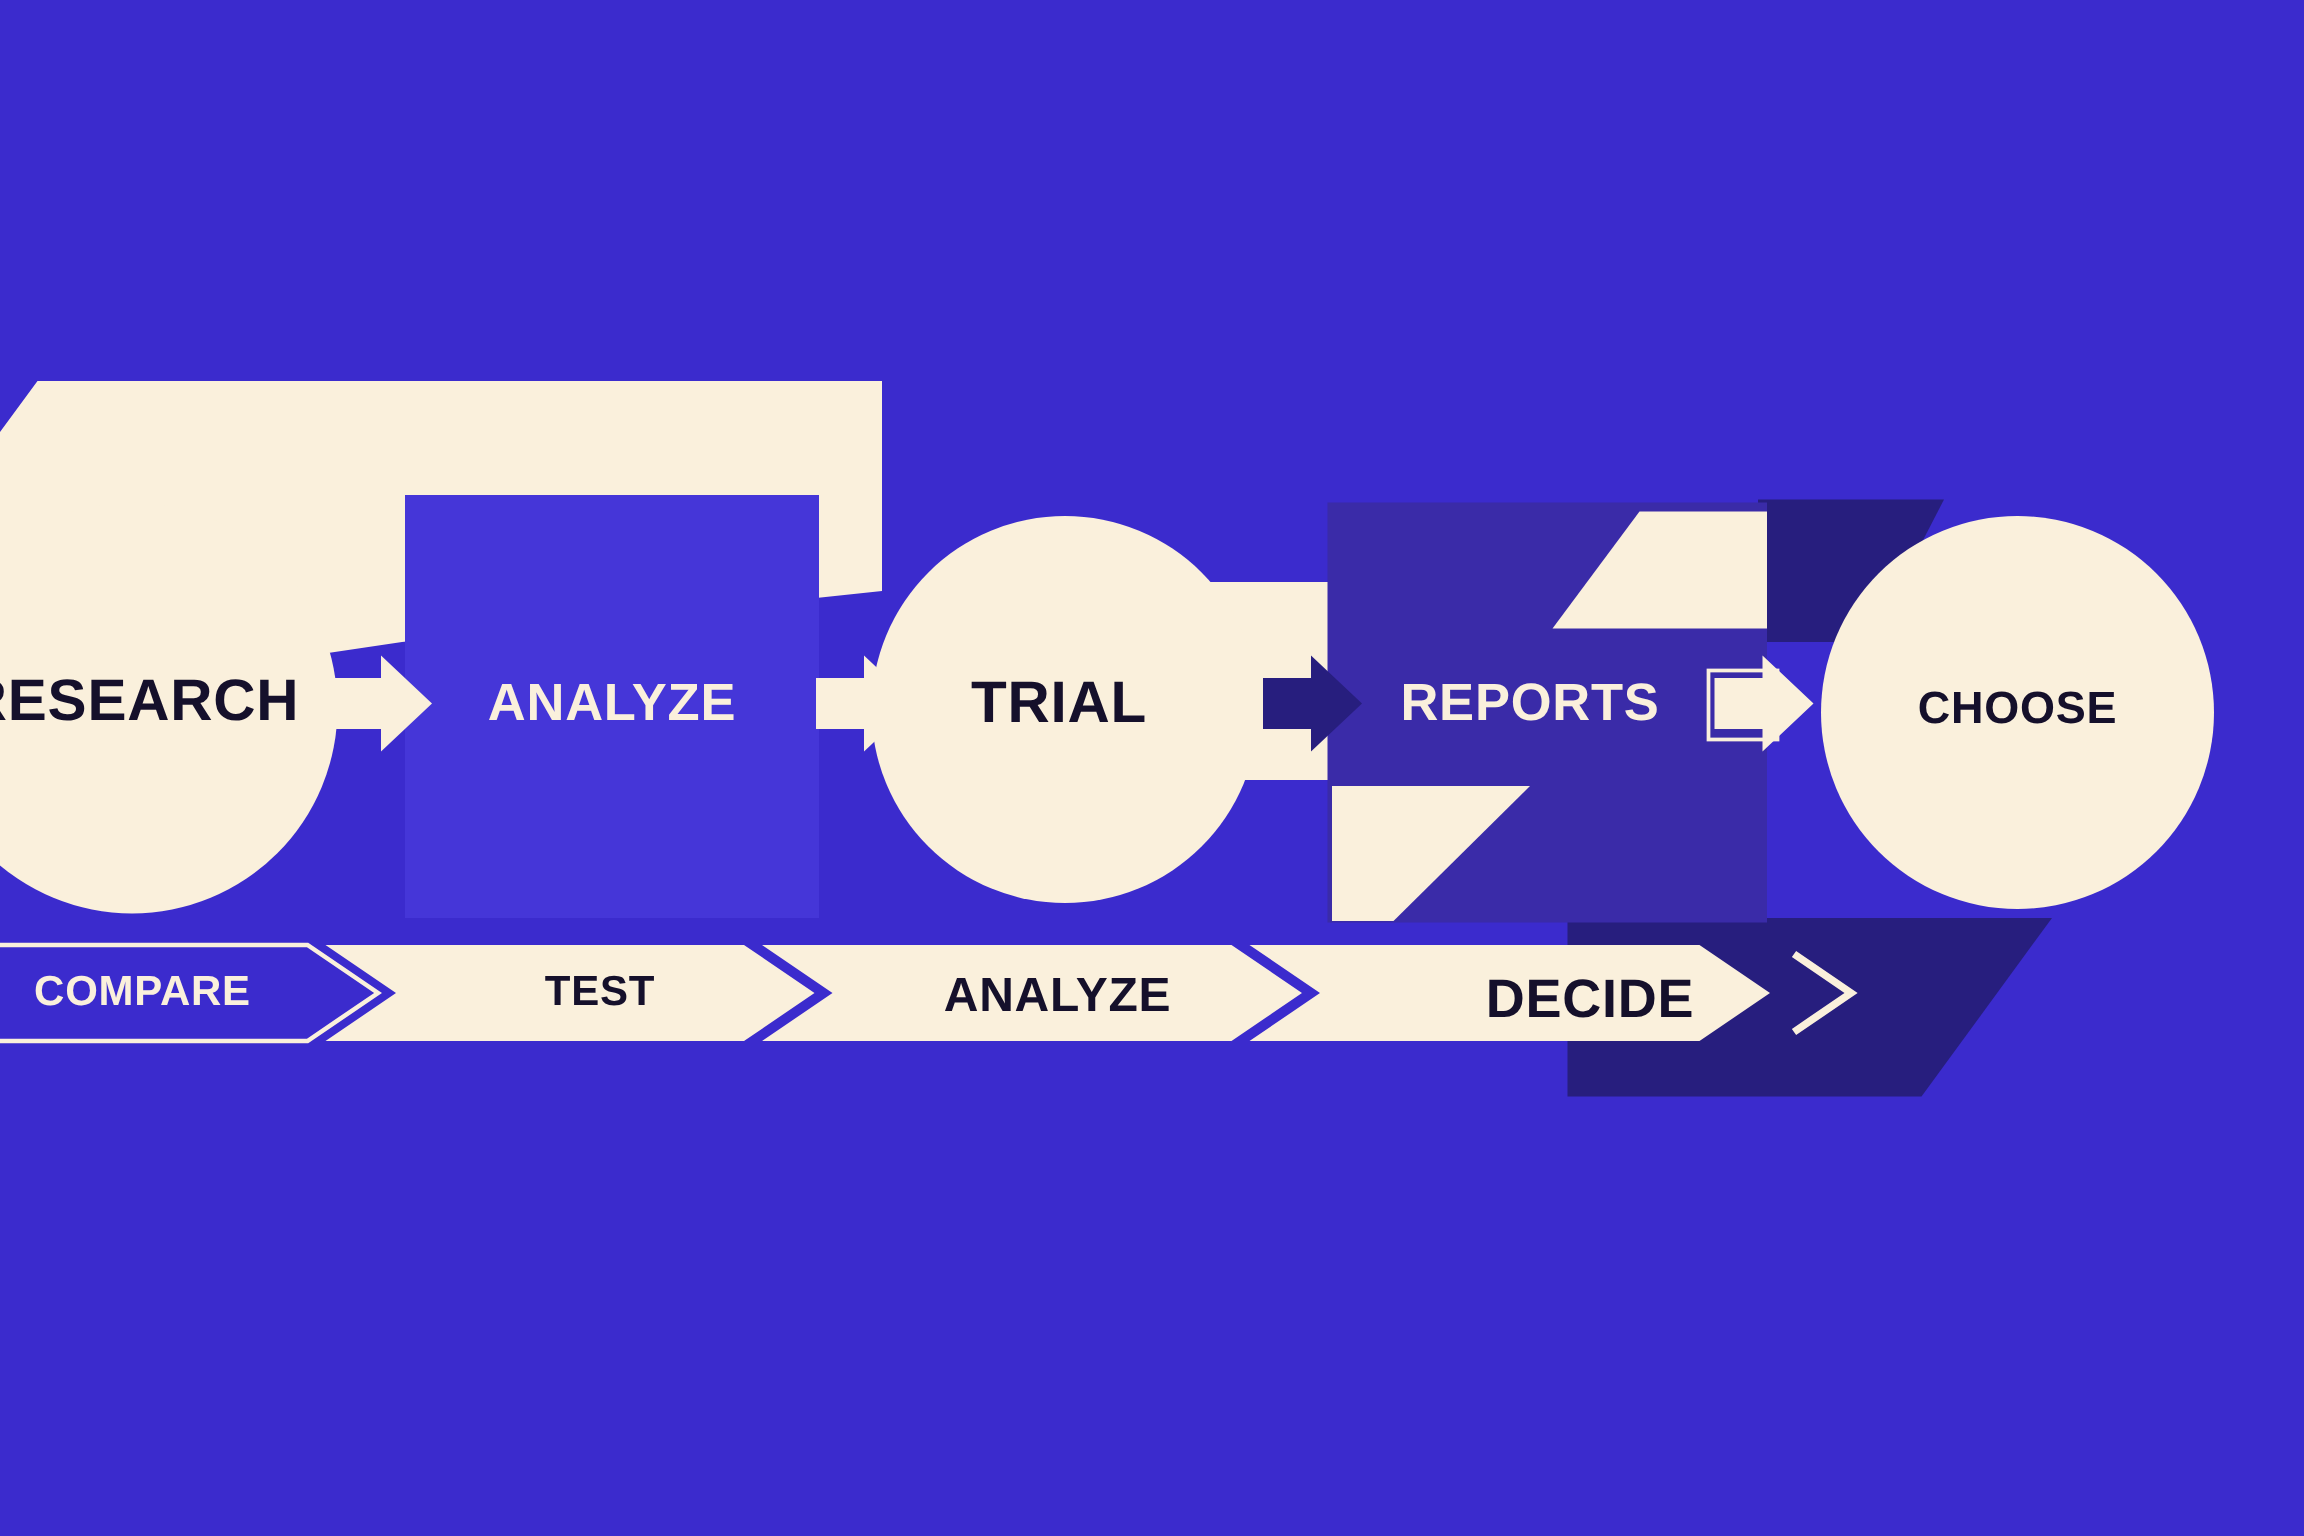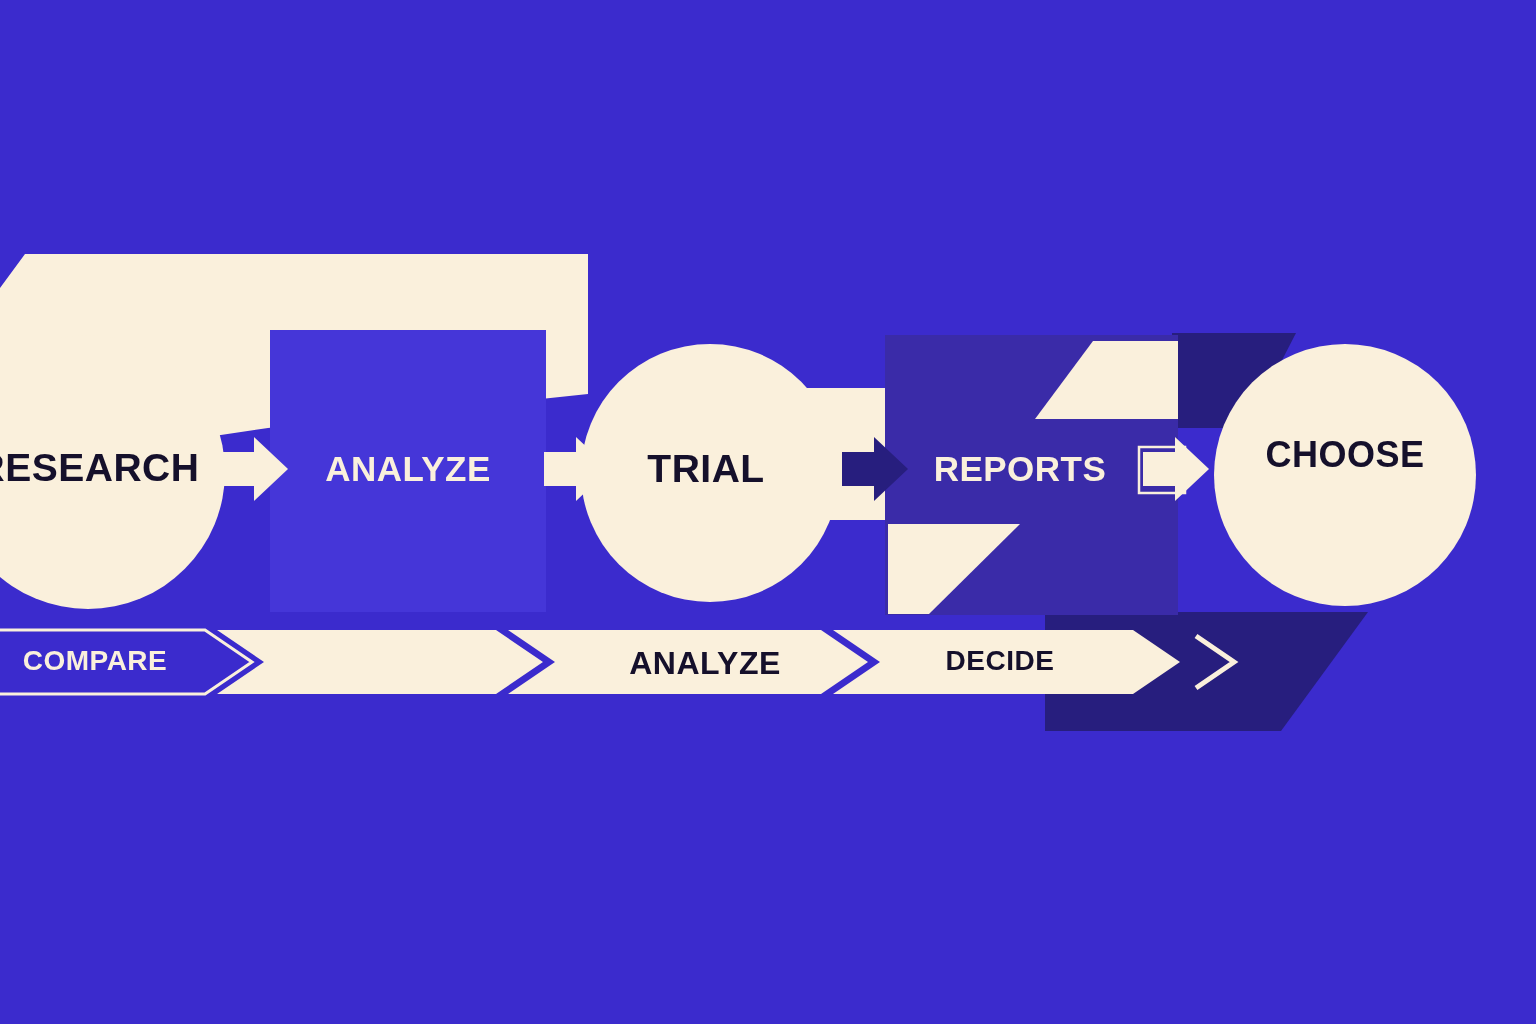--- a/index.html
+++ b/index.html
@@ -59,7 +59,7 @@
   <div class="label t-cream" style="left:258px;top:449px;font-size:35px">ANALYZE</div>
   <div class="label t-dark" style="left:556px;top:447px;font-size:39px">TRIAL</div>
   <div class="label t-cream" style="left:870px;top:449px;font-size:35px">REPORTS</div>
-  <div class="label t-dark" style="left:1195px;top:434px;font-size:36px">CHOOSE</div>
+  <div class="label t-dark" style="left:1195px;top:456px;font-size:30px">CHOOSE</div>
 
   <div class="label t-cream" style="left:-55px;top:645px;font-size:28px">COMPARE</div>
   <div class="label t-dark" style="left:555px;top:645px;font-size:32px">ANALYZE</div>

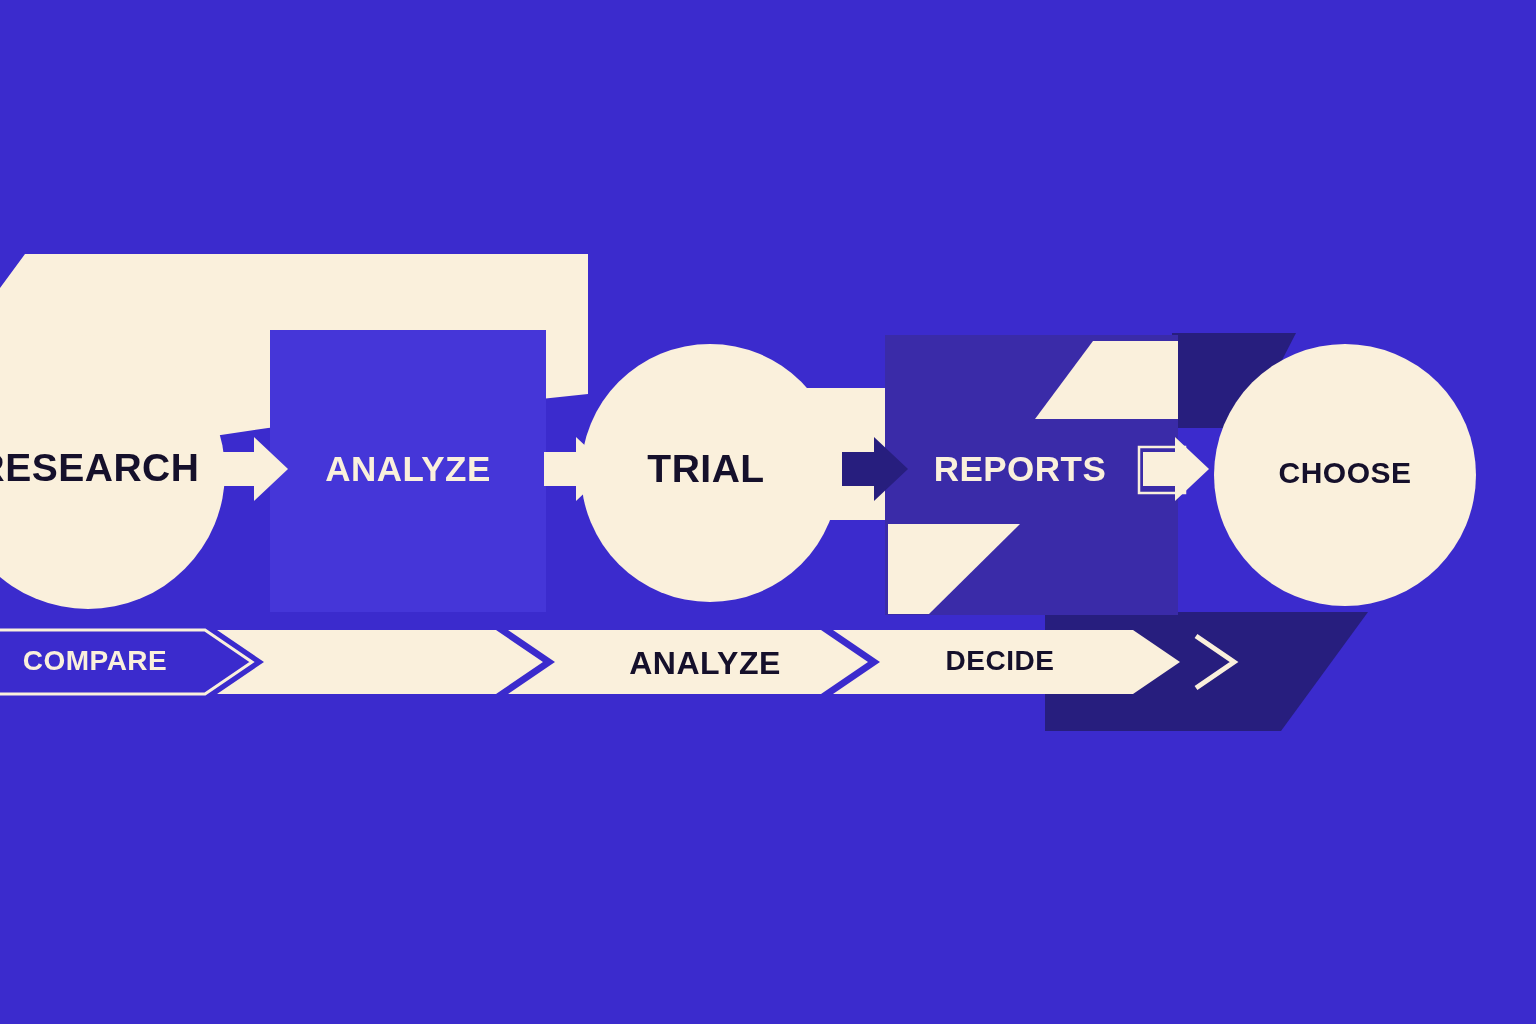--- a/index.html
+++ b/index.html
@@ -62,6 +62,7 @@
   <div class="label t-dark" style="left:1195px;top:456px;font-size:30px">CHOOSE</div>
 
   <div class="label t-cream" style="left:-55px;top:645px;font-size:28px">COMPARE</div>
+  <div class="label t-dark" style="left:250px;top:645px;font-size:28px">TEST</div>
   <div class="label t-dark" style="left:555px;top:645px;font-size:32px">ANALYZE</div>
   <div class="label t-dark" style="left:850px;top:645px;font-size:28px">DECIDE</div>
 

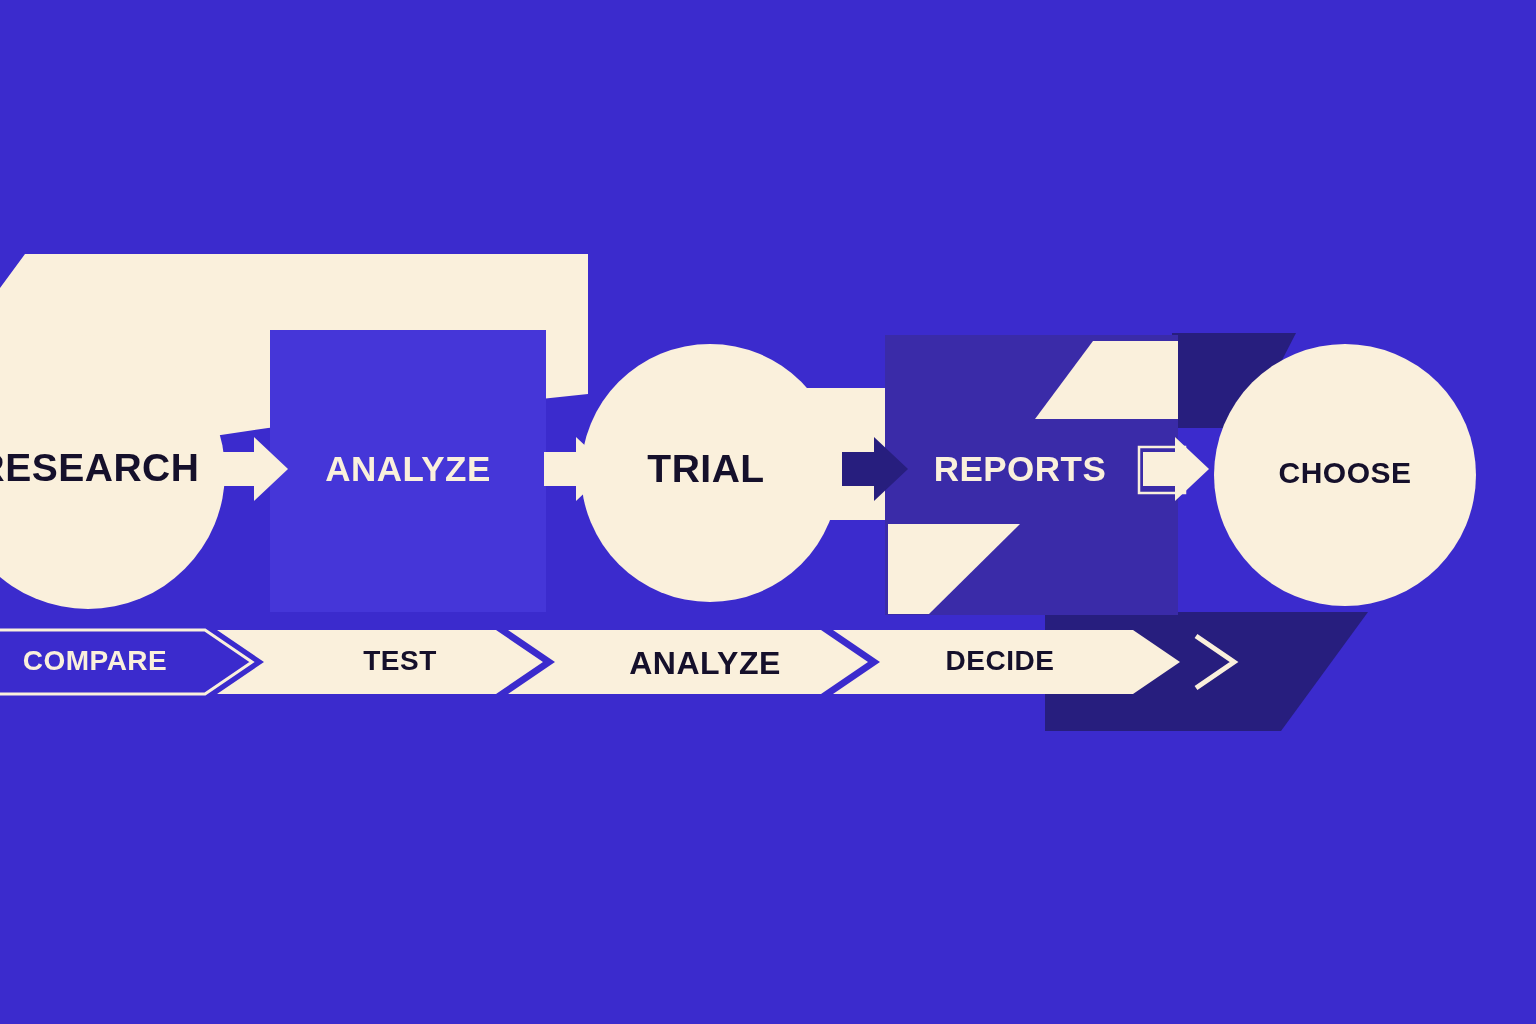--- a/index.html
+++ b/index.html
@@ -64,7 +64,7 @@
   <div class="label t-cream" style="left:-55px;top:645px;font-size:28px">COMPARE</div>
   <div class="label t-dark" style="left:250px;top:645px;font-size:28px">TEST</div>
   <div class="label t-dark" style="left:555px;top:645px;font-size:32px">ANALYZE</div>
-  <div class="label t-dark" style="left:850px;top:645px;font-size:28px">DECIDE</div>
+  <div class="label t-dark" style="left:910px;top:645px;font-size:36px">DECIDE</div>
 
 </div>
 

